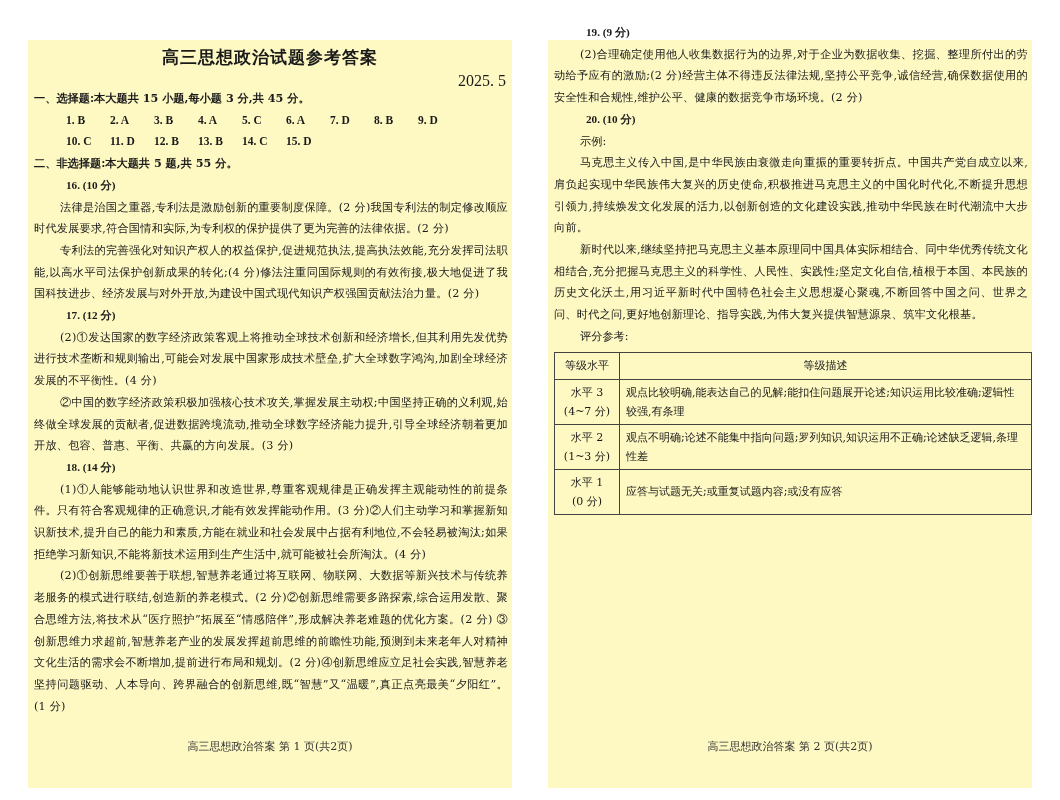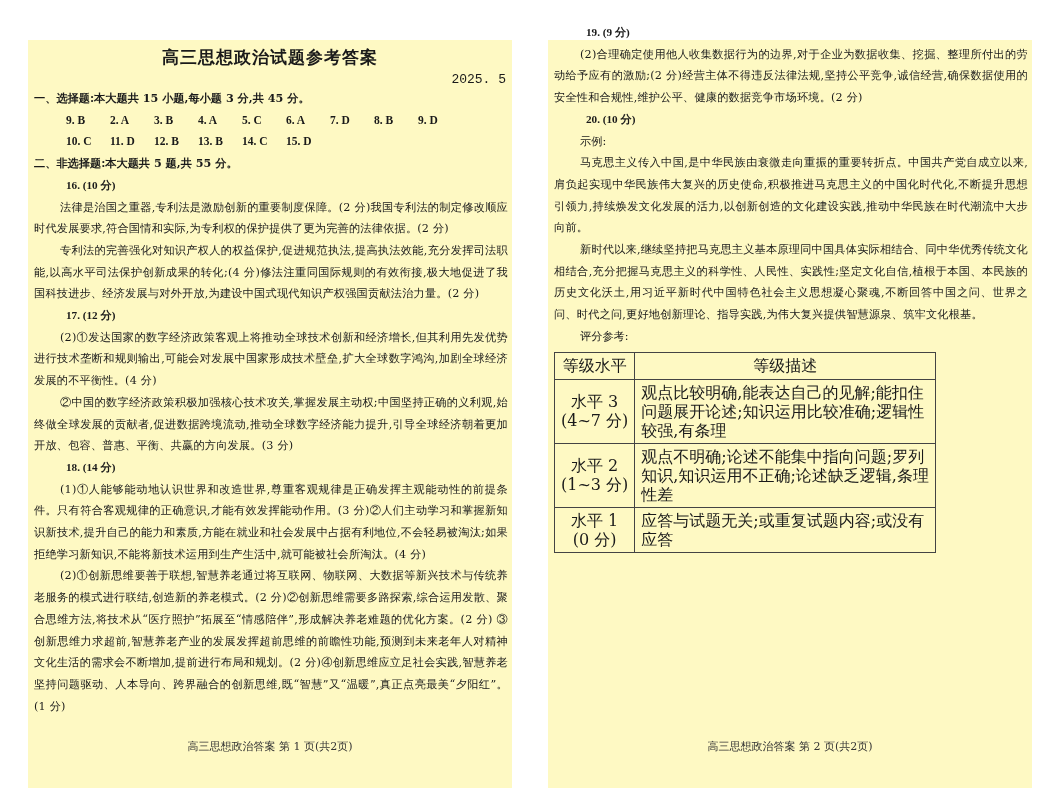--- a/index.html
+++ b/index.html
@@ -20,8 +20,8 @@
     text-align: center; font-size: 17px; font-weight: bold; letter-spacing: 1px;
   }
   .date {
-    position: absolute; right: 6px; top: 32px; font-size: 13px;
-    font-family: Liberation Mono, monospace;
+    position: absolute; right: 6px; top: 32px; font-size: 16px;
+    font-family: Liberation Serif, serif;
   }
   .content { position: absolute; left: 6px; right: 4px; font-size: 11.2px; line-height: 21.7px; }
   #left-content { top: 48px; }

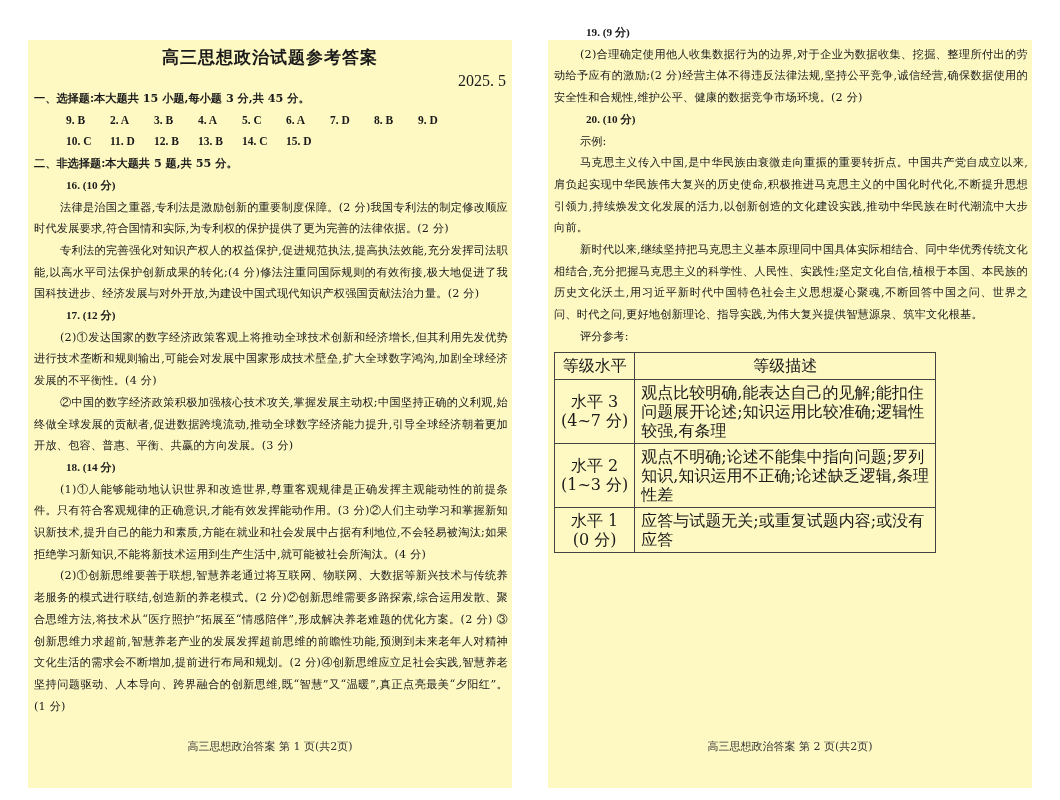--- a/index.html
+++ b/index.html
@@ -59,7 +59,7 @@
   <div class="content" id="left-content">
     <div class="sec-head">一、选择题:本大题共 15 小题,每小题 3 分,共 45 分。</div>
     <div class="answers">
-      <span>9. B</span>
+      <span>1. B</span>
       <span>2. A</span>
       <span>3. B</span>
       <span>4. A</span>

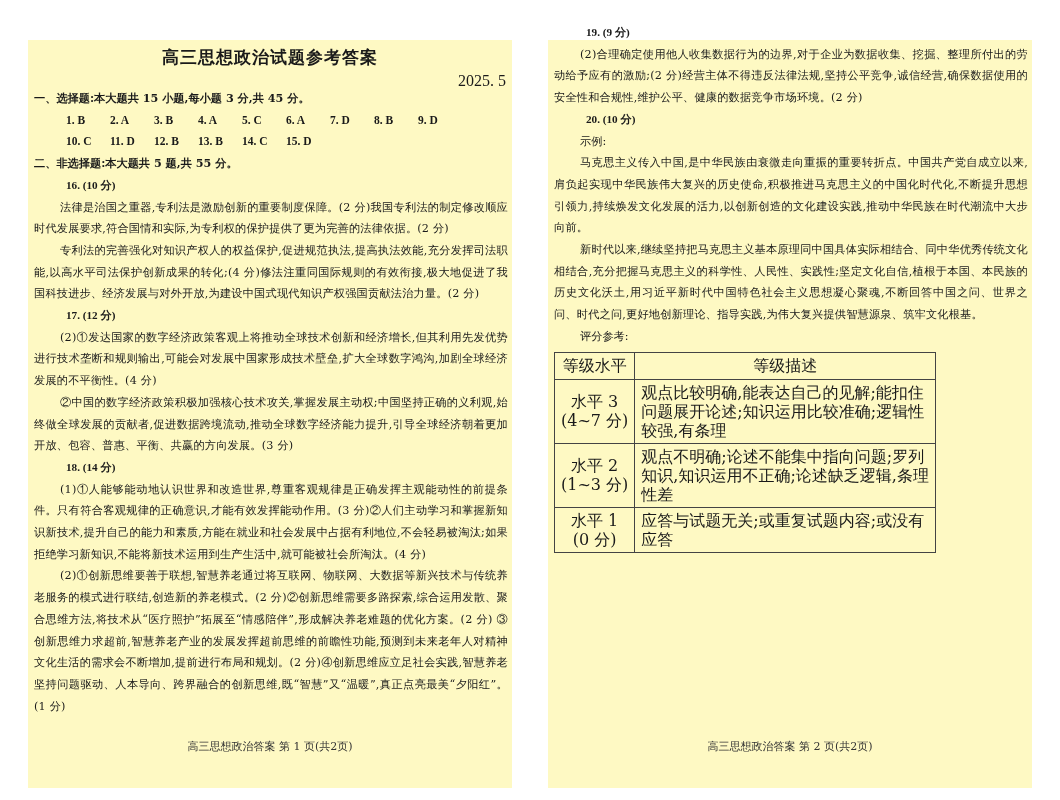--- a/index.html
+++ b/index.html
@@ -40,8 +40,8 @@
   }
 
   table.rubric {
-    border-collapse: collapse; width: 382px; margin-top: 4px; margin-left: 0;
-    font-size: 16px; line-height: 19px;
+    border-collapse: collapse; width: 478px; margin-top: 4px; margin-left: 0;
+    font-size: 11px; line-height: 19px;
   }
   table.rubric th, table.rubric td { border: 1.5px solid #444; padding: 3px 6px; }
   table.rubric th { font-weight: normal; height: 20px; }

